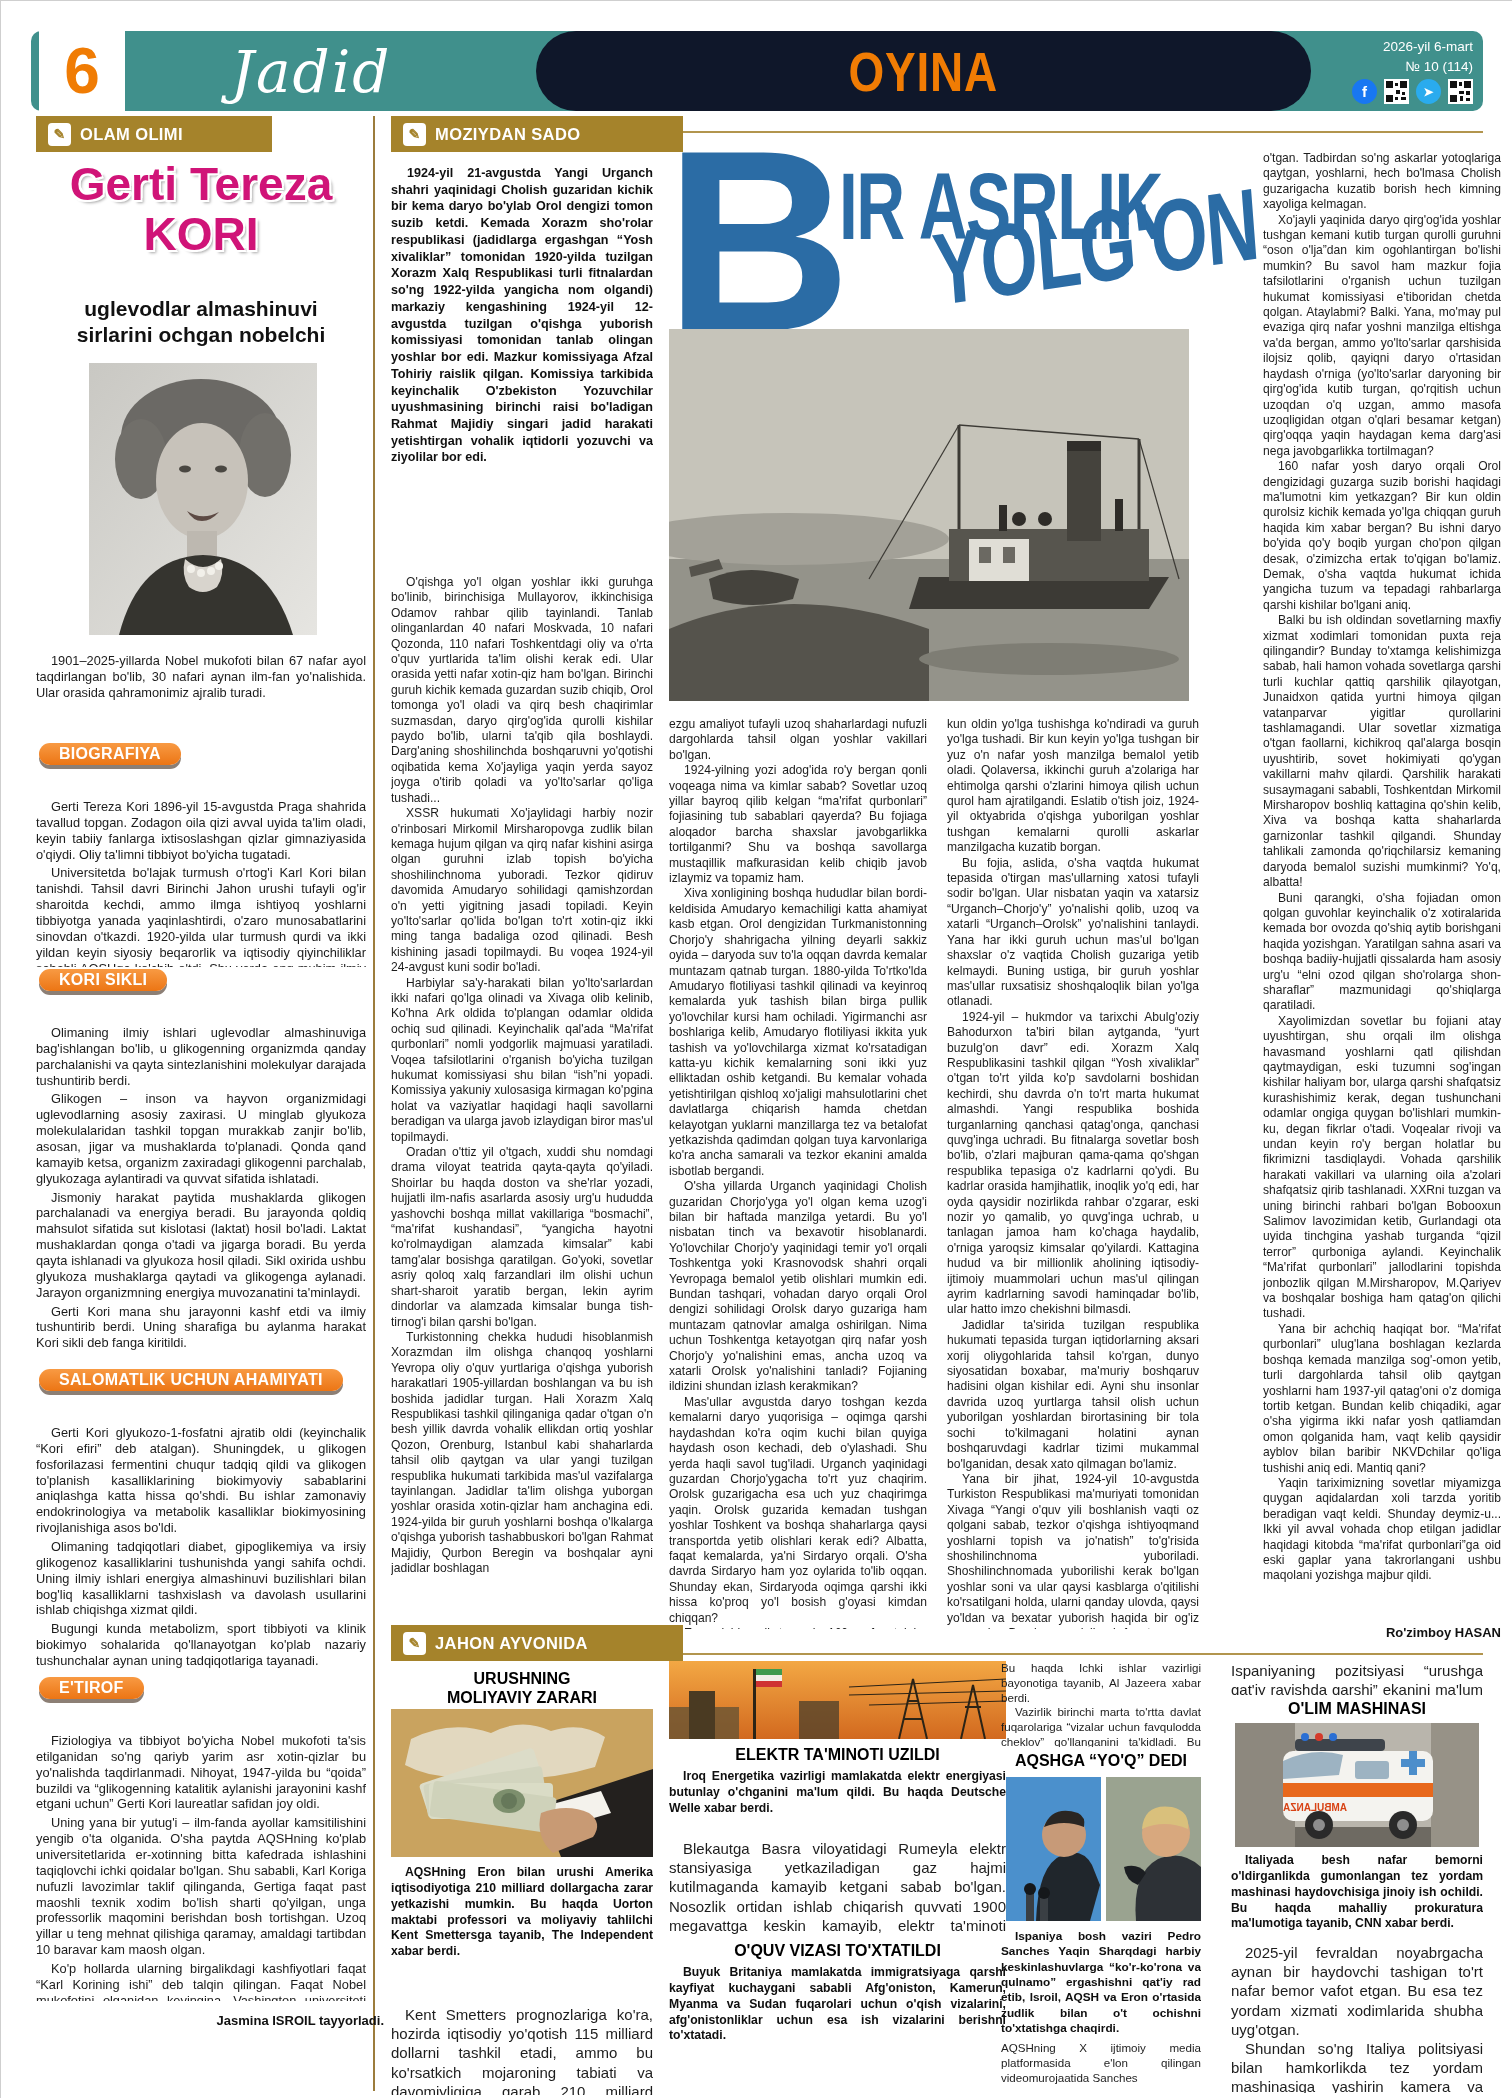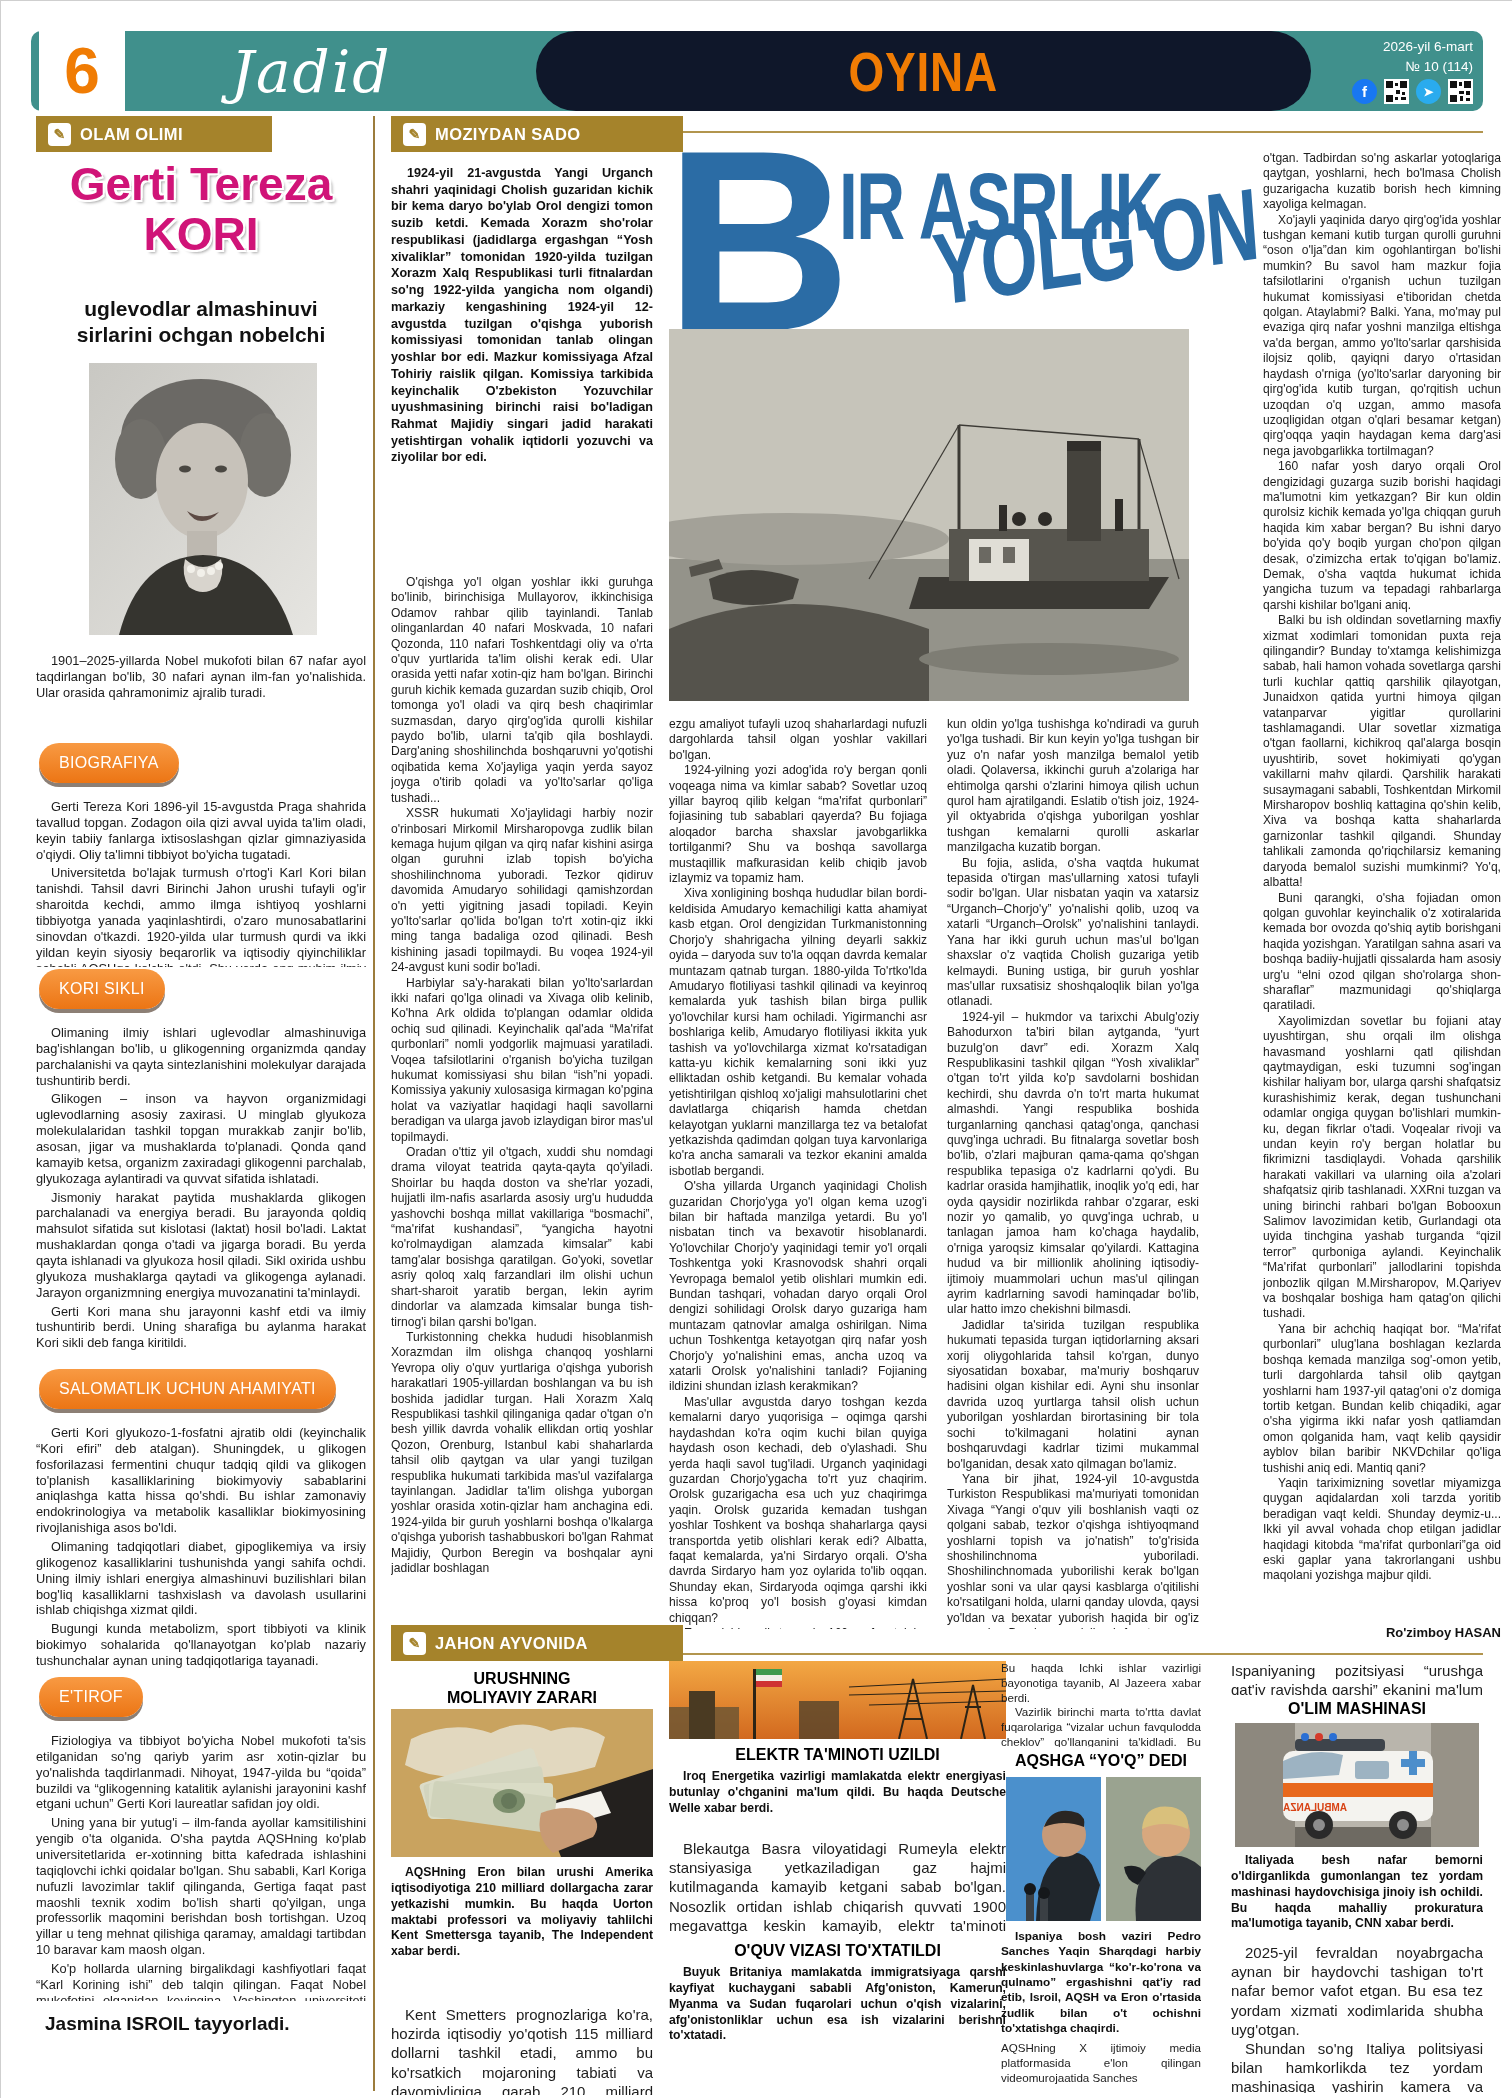--- a/index.html
+++ b/index.html
@@ -36,8 +36,8 @@
               text-shadow:2px 2px 0 #fff,-2px -2px 0 #fff,2px -2px 0 #fff,-2px 2px 0 #fff,3px 3px 3px rgba(0,0,0,.35);}
   .kori-sub{font-weight:bold;text-align:center;font-size:21px;line-height:1.25;color:#111;
             text-shadow:1.5px 1.5px 0 #fff,-1.5px -1.5px 0 #fff;}
-  .pill{display:inline-block;background:linear-gradient(180deg,#f89a43,#ec7514);color:#fff;font-weight:normal;
-        font-size:16px;padding:11px 20px;border-radius:24px;box-shadow:0 4px 0 rgba(45,22,4,.55);letter-spacing:.3px;}
+  .pill{display:inline-block;background:linear-gradient(180deg,#f89a43,#ec7514);color:#fff;font-weight:bold;
+        font-size:16px;padding:2px 20px;border-radius:24px;box-shadow:0 4px 0 rgba(45,22,4,.55);letter-spacing:.3px;}
   .colA{font-size:12.8px;line-height:1.24;color:#1c1c1c;}
   .colA p{margin:0 0 3px;text-indent:15px;}
   .byline{font-weight:bold;color:#111;}

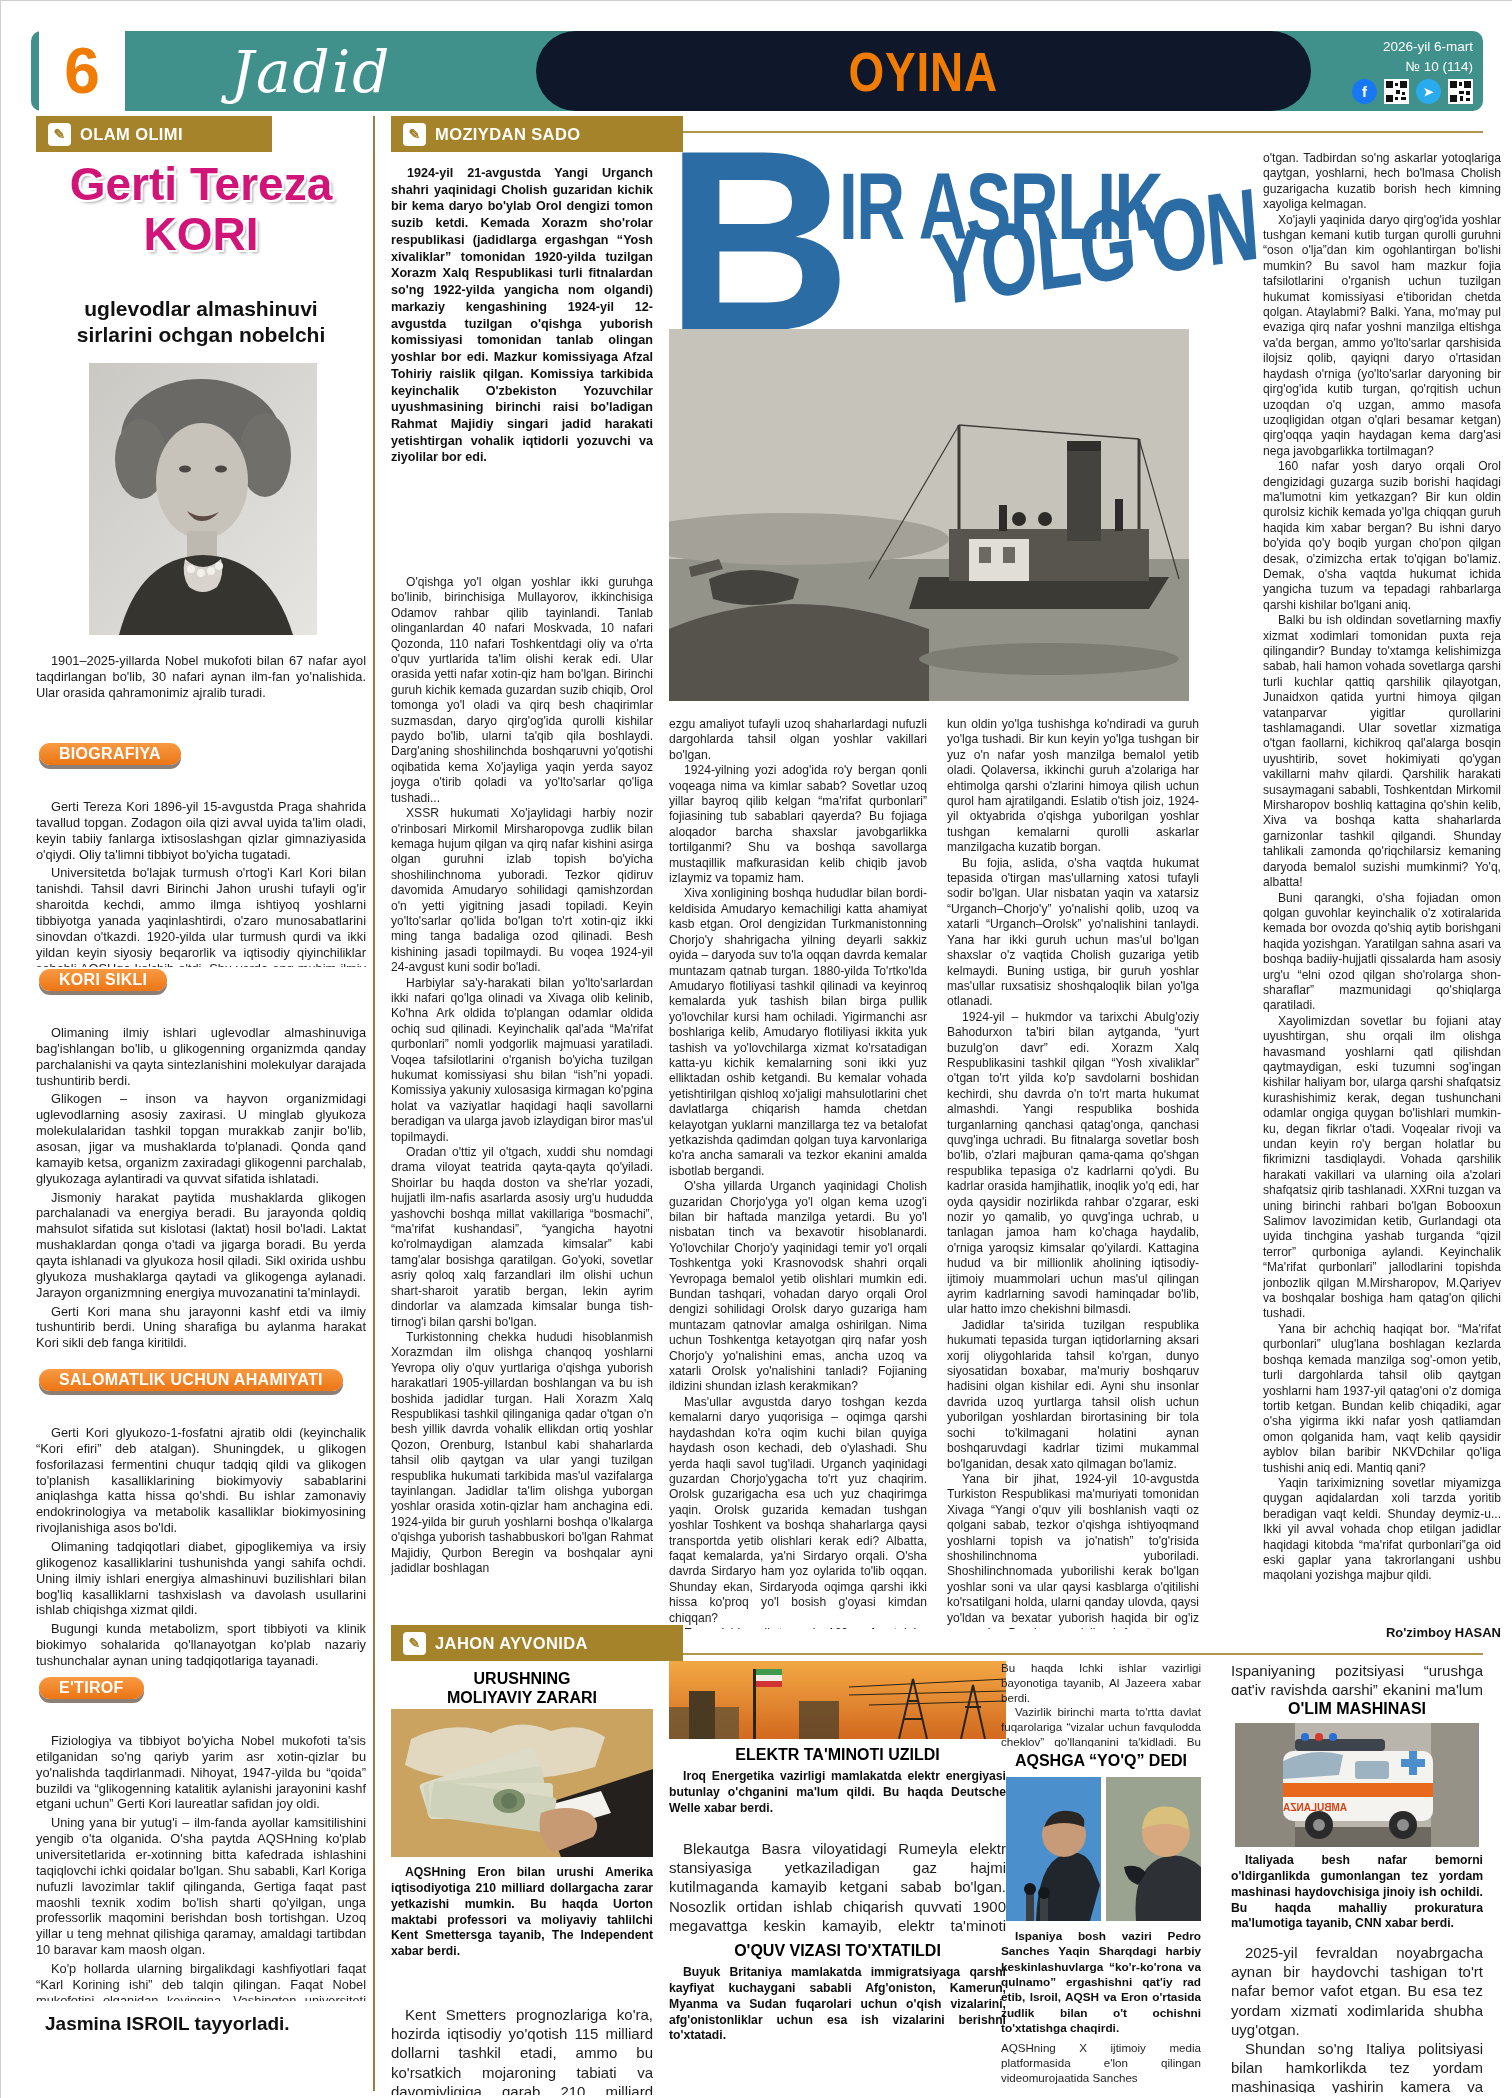--- a/index.html
+++ b/index.html
@@ -184,7 +184,7 @@
       <p>Ko'p hollarda ularning birgalikdagi kashfiyotlari faqat “Karl Korining ishi” deb talqin qilingan. Faqat Nobel mukofotini olganidan keyingina, Vashington universiteti Gerti Koriga rasman professor unvonini berishga majbur bo'lgan.</p>
     </div>
 
-  <div class="abs byline" style="left:44px;top:2012px;width:330px;text-align:left;font-size:19px;">Jasmina ISROIL tayyorladi.</div>
+  <div class="abs byline" style="left:53px;top:2012px;width:330px;text-align:right;font-size:13px;">Jasmina ISROIL tayyorladi.</div>
 
   <div class="abs sec-head" style="left:390px;top:115px;width:268px;">
     <span class="sec-ico">✎</span>

